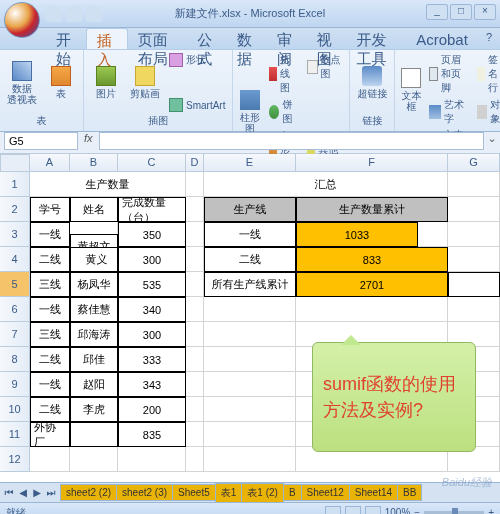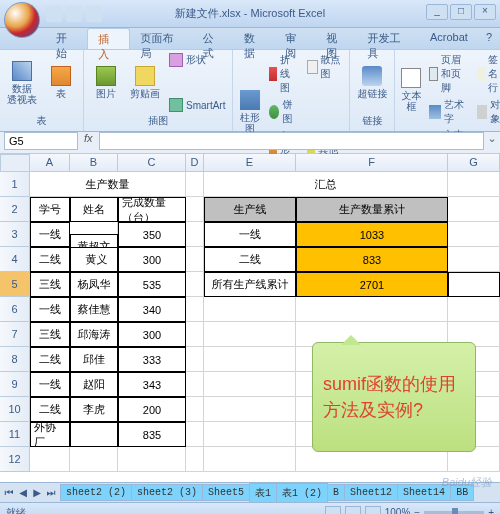--- a/index.html
+++ b/index.html
@@ -12,7 +12,7 @@
 .win-controls { position: absolute; right: 4px; top: 4px; display: flex; gap: 2px; }
 .win-btn { width: 22px; height: 16px; background: #cfe0f2; border: 1px solid #9bb7d8; border-radius: 2px; text-align: center; line-height: 12px; font-size: 10px; color: #3b5b88; }
 .tabs { height: 22px; background: linear-gradient(#cfe0f2,#bfd6f0); display: flex; padding-left: 46px; border-bottom: 1px solid #b5cce6; }
-.tab { padding: 3px 10px; font-size: 11px; color: #3b5b88; cursor: pointer; }
+.tab { padding: 3px 10px; font-size: 15px; color: #3b5b88; cursor: pointer; }
 .tab.active { background: #eef4fb; border: 1px solid #b5cce6; border-bottom: none; border-radius: 3px 3px 0 0; color: #c06020; }
 .help-icon { margin-left: auto; padding: 3px 8px; color: #3b5b88; }
 .ribbon { height: 82px; background: linear-gradient(#eef4fb,#dde9f7); display: flex; border-bottom: 1px solid #9bb7d8; }

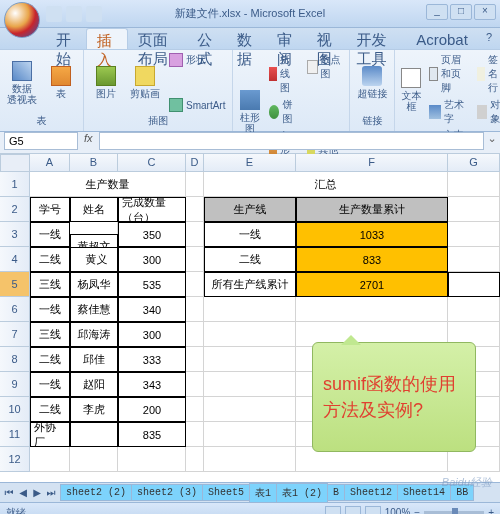--- a/index.html
+++ b/index.html
@@ -371,7 +371,7 @@
         <div class="cell bborder hdrfill" style="left: 174px; top: 25px; width: 92px; height: 25px;">生产线</div>
         <div class="cell bborder hdrfill" style="left: 266px; top: 25px; width: 152px; height: 25px;">生产数量累计</div>
         <div class="cell bborder" style="left: 174px; top: 50px; width: 92px; height: 25px;">一线</div>
-        <div class="cell bborder orange" style="left: 266px; top: 50px; width: 152px; height: 25px;">1033</div>
+        <div class="cell bborder orange" style="left: 266px; top: 50px; width: 122px; height: 25px;">1033</div>
         <div class="cell bborder" style="left: 174px; top: 75px; width: 92px; height: 25px;">二线</div>
         <div class="cell bborder orange" style="left: 266px; top: 75px; width: 152px; height: 25px;">833</div>
         <div class="cell bborder" style="left: 174px; top: 100px; width: 92px; height: 25px;">所有生产线累计</div>

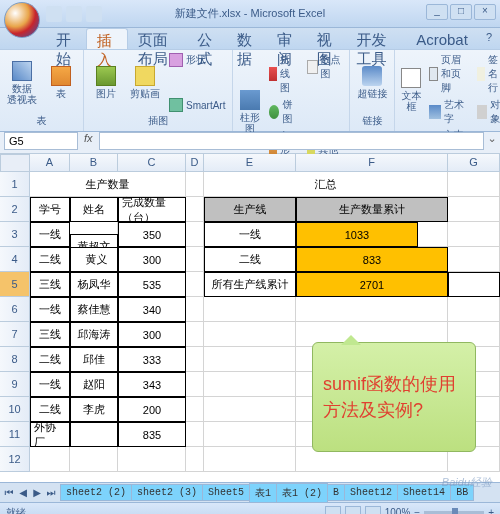--- a/index.html
+++ b/index.html
@@ -67,7 +67,7 @@
 .sheet-tabs { height: 20px; background: #d4e2f2; display: flex; align-items: center; font-size: 10px; border-top: 1px solid #9bb7d8; }
 .nav-btns { display: flex; padding: 0 2px; }
 .nav-btn { width: 14px; text-align: center; color: #3b5b88; }
-.stab { padding: 2px 5px; background: #7dd3fc; border: 1px solid #9bb7d8; margin-right: -1px; color: #333; white-space: nowrap; font-family: Liberation Mono, monospace; }
+.stab { padding: 2px 5px; background: #eab308; border: 1px solid #9bb7d8; margin-right: -1px; color: #333; white-space: nowrap; }
 .statusbar { height: 20px; background: linear-gradient(#d9e7f9,#bfd6f0); display: flex; align-items: center; font-size: 10px; color: #3b5b88; padding: 0 6px; border-top: 1px solid #9bb7d8; }
 .status-right { margin-left: auto; display: flex; align-items: center; gap: 4px; }
 .view-btn { width: 16px; height: 14px; background: #cfe0f2; border: 1px solid #9bb7d8; }

